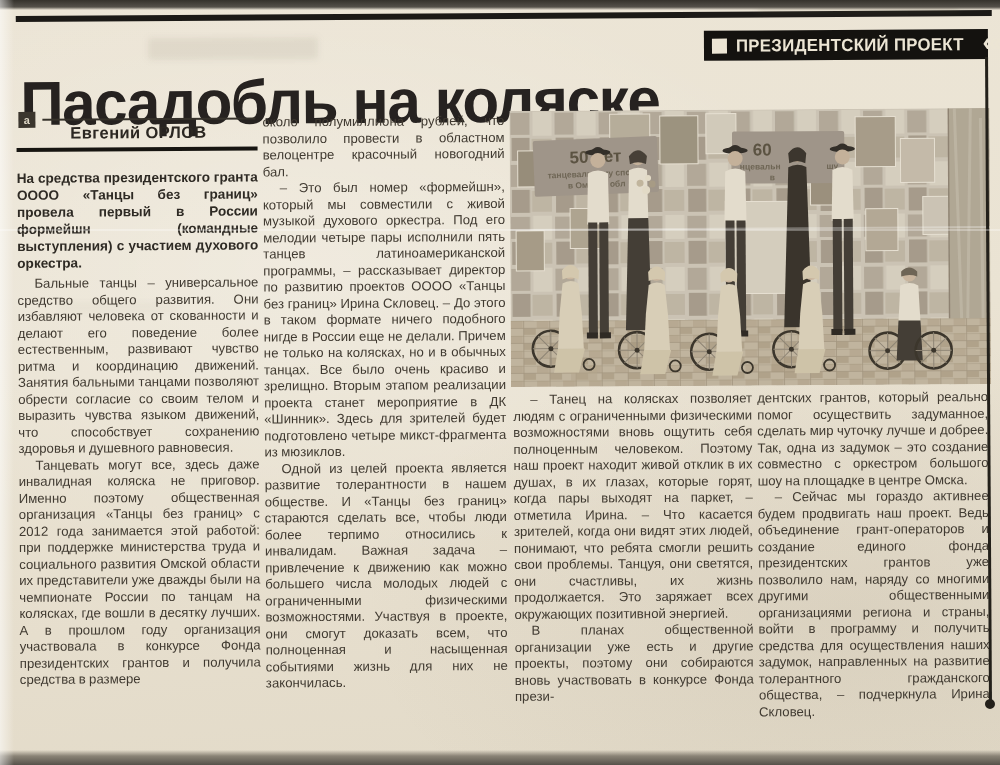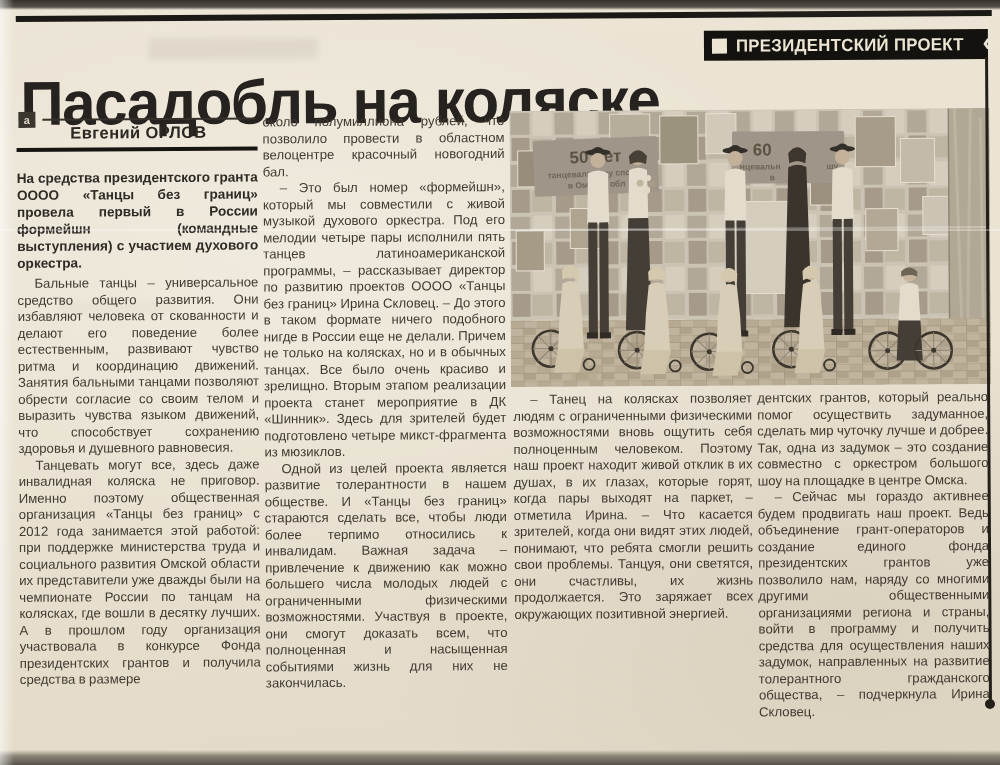--- a/index.html
+++ b/index.html
@@ -224,6 +224,7 @@
 
     <div class="col c3">
       <p class="ind">– Танец на колясках позволяет людям с ограниченными физическими возможностями вновь ощутить себя полноценным человеком. Поэтому наш проект находит живой отклик в их душах, в их глазах, которые горят, когда пары выходят на паркет, – отметила Ирина. – Что касается зрителей, когда они видят этих людей, понимают, что ребята смогли решить свои проблемы. Танцуя, они светятся, они счастливы, их жизнь продолжается. Это заряжает всех окружающих позитивной энергией.</p>
+      <p class="ind">В планах общественной организации уже есть и другие проекты, поэтому они собираются вновь участвовать в конкурсе Фонда прези-</p>
     </div>
 
     <div class="col c4">

